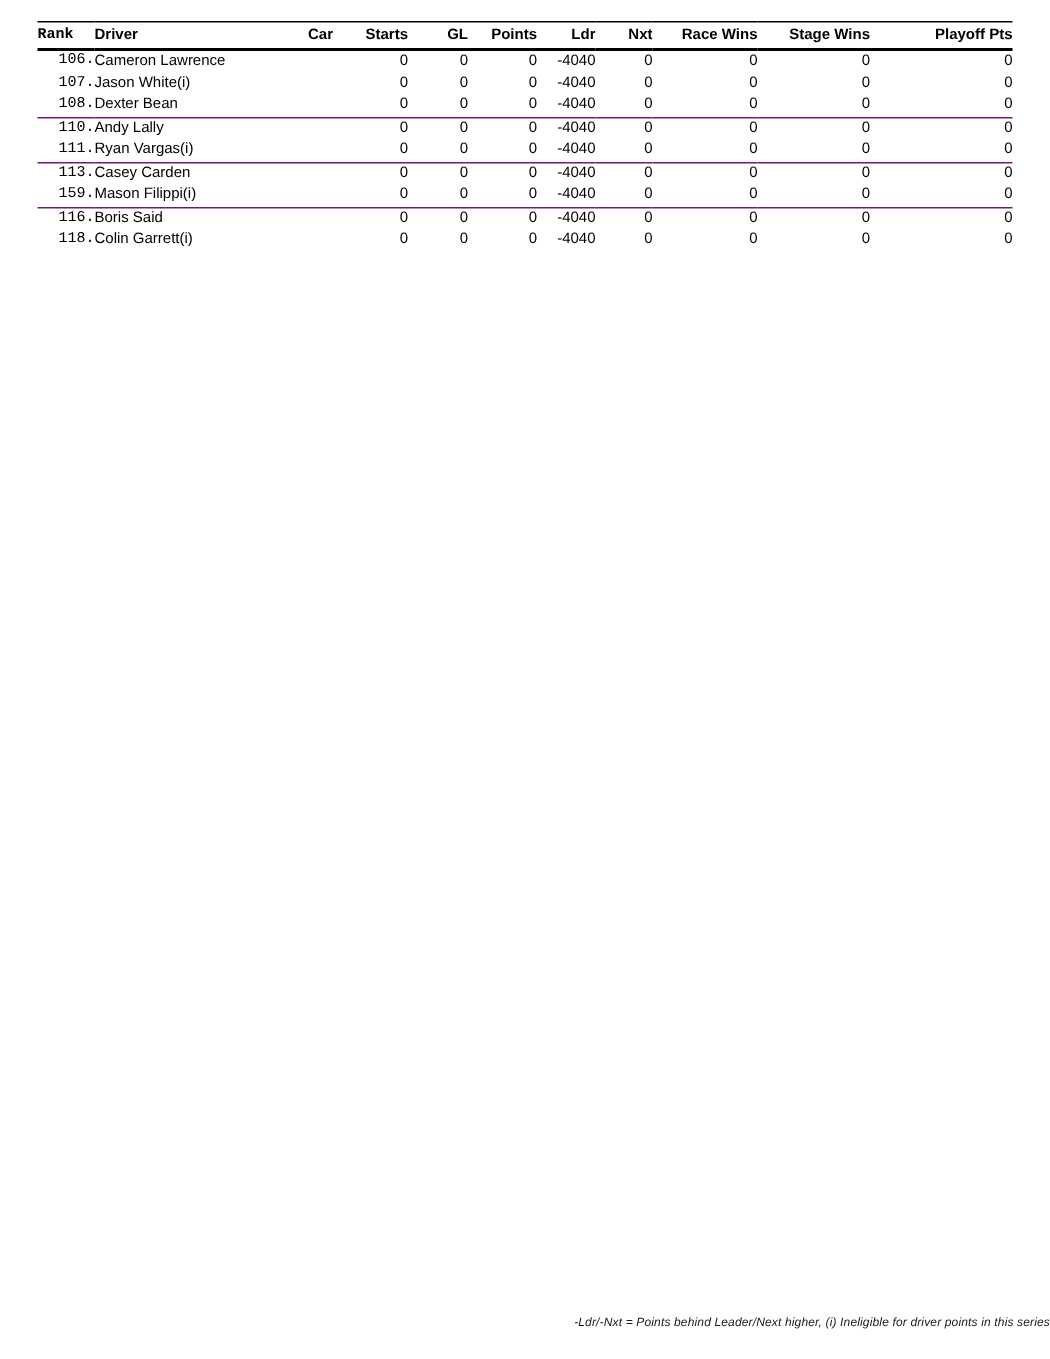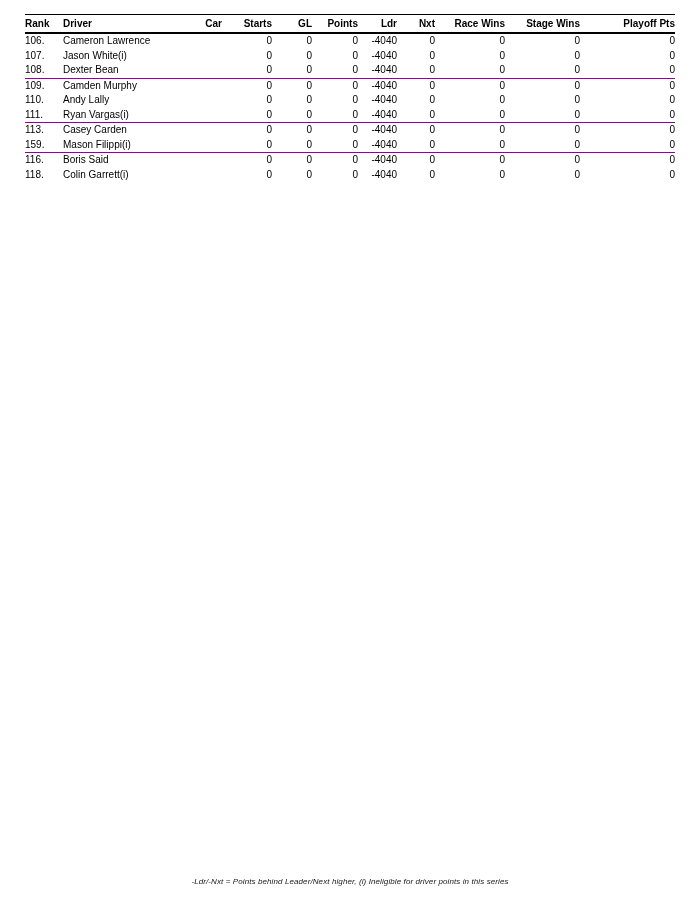--- a/index.html
+++ b/index.html
@@ -44,7 +44,7 @@
   tr.group-end td { border-bottom: 1px solid #701a75; }
 
   
-  .col-rank        { text-align: left;  padding-left: 8px; }
+  .col-rank        { text-align: left;  padding-left: 8px; font-family: Liberation Mono, monospace; }
   td.col-rank      { text-align: left;  padding-left: 8px; }
   .col-driver      { text-align: left;  padding-left: 2px; margin-top: 35px; }
   .col-car, .col-starts, .col-gl, .col-points, .col-ldr, .col-nxt,

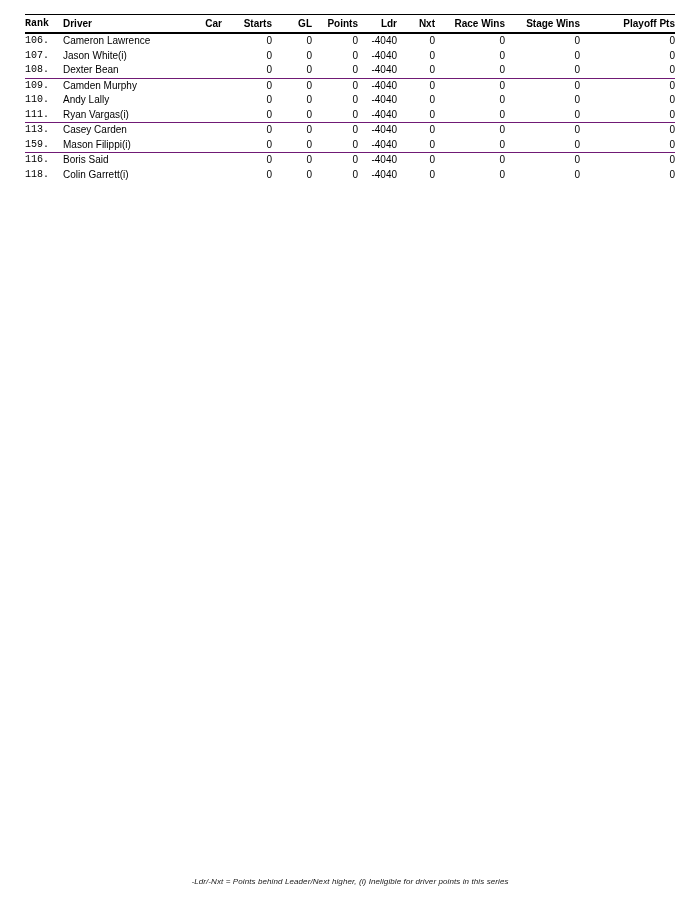--- a/index.html
+++ b/index.html
@@ -45,7 +45,7 @@
 
   
   .col-rank        { text-align: left;  padding-left: 8px; font-family: Liberation Mono, monospace; }
-  td.col-rank      { text-align: left;  padding-left: 8px; }
+  td.col-rank      { text-align: right;  padding-left: 8px; }
   .col-driver      { text-align: left;  padding-left: 2px; margin-top: 35px; }
   .col-car, .col-starts, .col-gl, .col-points, .col-ldr, .col-nxt,
   .col-race-wins, .col-stage-wins, .col-playoff-pts { text-align: right; padding-right: 2px; }

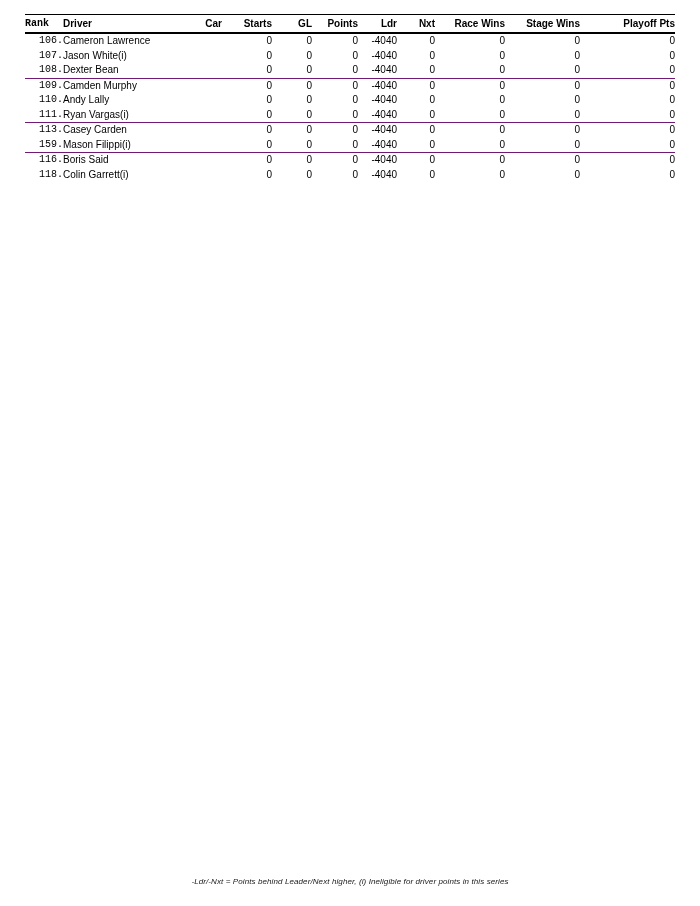--- a/index.html
+++ b/index.html
@@ -141,19 +141,6 @@
           <td class="col-playoff-pts">0</td>
         </tr>
         <tr>
-          <td class="col-rank">109.</td>
-          <td class="col-driver">Camden Murphy</td>
-          <td class="col-car"></td>
-          <td class="col-starts">0</td>
-          <td class="col-gl">0</td>
-          <td class="col-points">0</td>
-          <td class="col-ldr">-4040</td>
-          <td class="col-nxt">0</td>
-          <td class="col-race-wins">0</td>
-          <td class="col-stage-wins">0</td>
-          <td class="col-playoff-pts">0</td>
-        </tr>
-        <tr>
           <td class="col-rank">110.</td>
           <td class="col-driver">Andy Lally</td>
           <td class="col-car"></td>

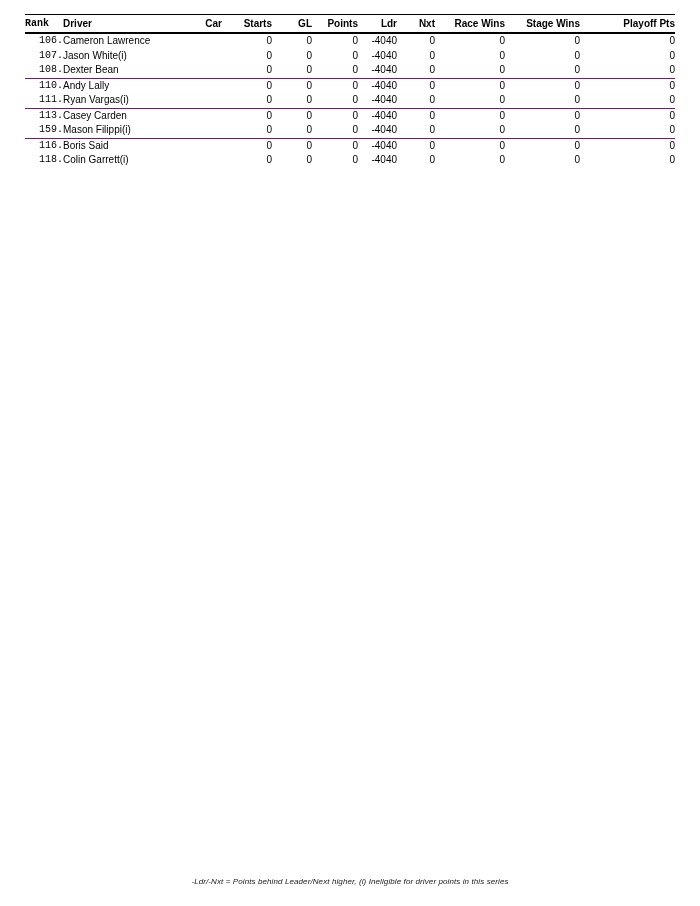--- a/index.html
+++ b/index.html
@@ -59,7 +59,7 @@
     left: 0;
     right: 0;
     top: 877px;
-    text-align: center;
+    text-align: right;
     font-size: 8px;
     font-style: italic;
     color: #1a1a1a;

